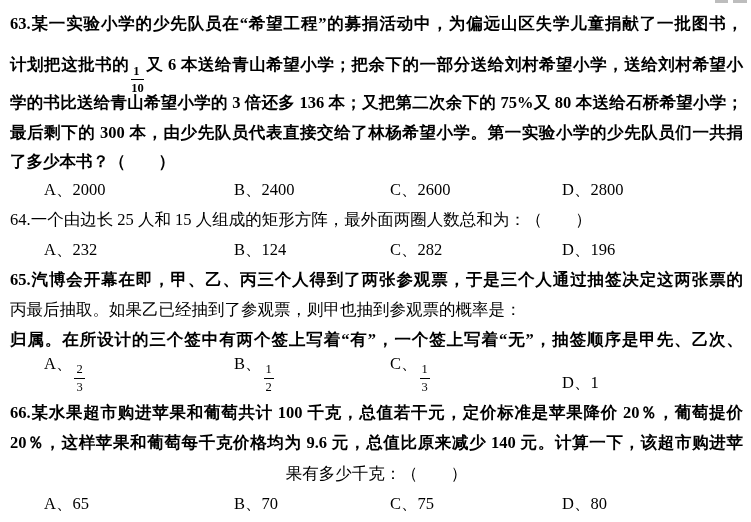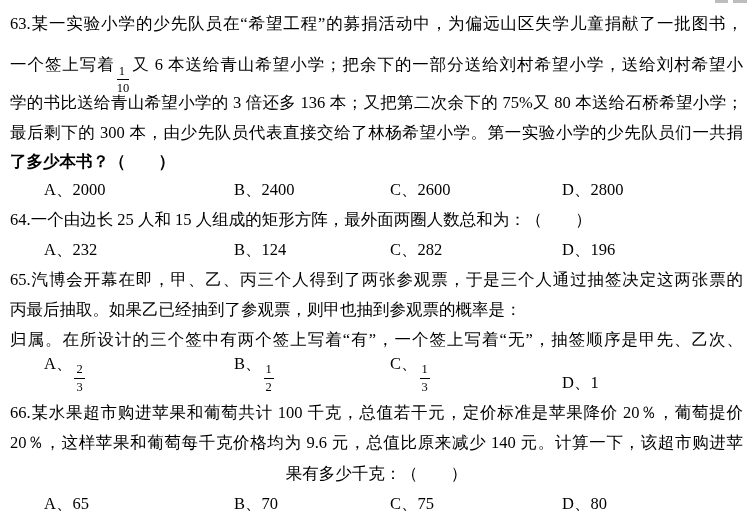--- a/index.html
+++ b/index.html
@@ -18,7 +18,7 @@
     font-size:16.5px;
     white-space:pre-wrap;
   }
-  .j{text-align:justify;text-align-last:justify;}
+  .j{text-align:justify;text-align-last:justify;font-weight:bold;}
   .h36{height:36px;line-height:36px;}
   .h46{height:46px;line-height:46px;}
   .h31{height:31px;line-height:31px;text-align:center;}

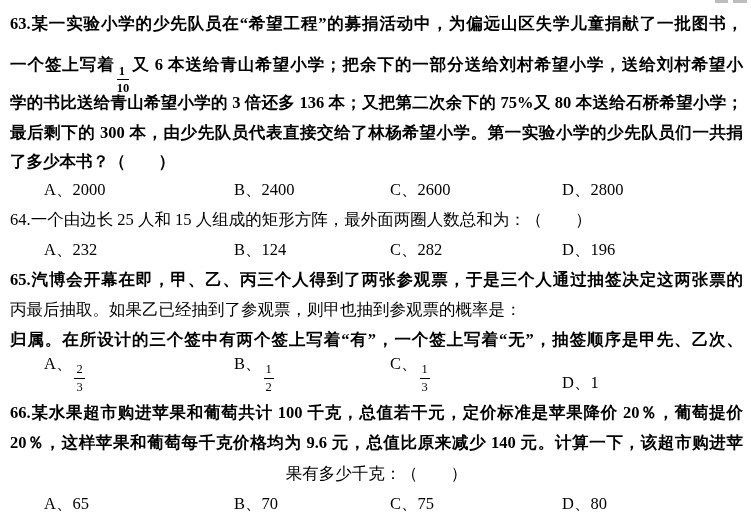--- a/index.html
+++ b/index.html
@@ -72,7 +72,7 @@
 
   <section>
     <div class="line j h36">63.某一实验小学的少先队员在“希望工程”的募捐活动中，为偏远山区失学儿童捐献了一批图书，</div>
-    <div class="line j h46"><span>一个签上写着</span><span class="frac"><span class="num">1</span><span class="den">10</span></span><span>又 6 本送给青山希望小学；把余下的一部分送给刘村希望小学，送给刘村希望小</span></div>
+    <div class="line j h46"><span>计划把这批书的</span><span class="frac"><span class="num">1</span><span class="den">10</span></span><span>又 6 本送给青山希望小学；把余下的一部分送给刘村希望小学，送给刘村希望小</span></div>
     <div class="line j h30">学的书比送给青山希望小学的 3 倍还多 136 本；又把第二次余下的 75%又 80 本送给石桥希望小学；</div>
     <div class="line j h30">最后剩下的 300 本，由少先队员代表直接交给了林杨希望小学。第一实验小学的少先队员们一共捐</div>
     <div class="line h27">了多少本书？（　　）</div>

